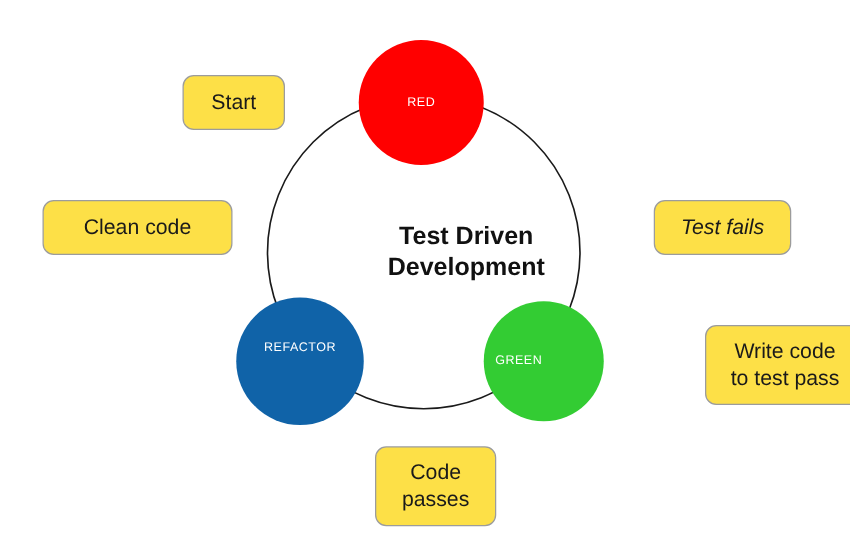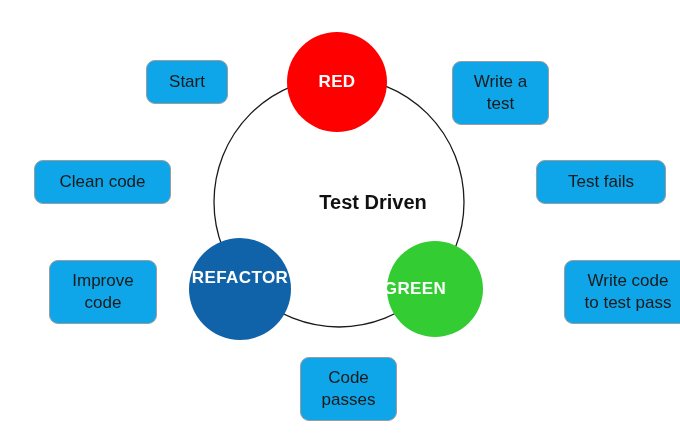--- a/index.html
+++ b/index.html
@@ -56,7 +56,7 @@
   .label-box {
     position: absolute;
     box-sizing: border-box;
-    background: #0ea5e9;
+    background: #fde047;
     border: 1px solid #9c9c9c;
     border-radius: 9px;
     display: flex;

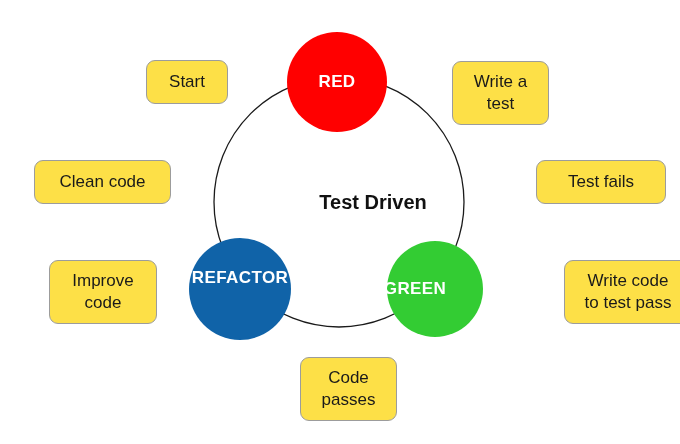--- a/index.html
+++ b/index.html
@@ -28,8 +28,8 @@
     position: absolute;
     color: #ffffff;
     font-family: "Liberation Sans", sans-serif;
-    font-size: 17px;
-    font-weight: 700;
+    font-size: 10px;
+    font-weight: 400;
     letter-spacing: 0.4px;
     text-align: right;
     white-space: nowrap;

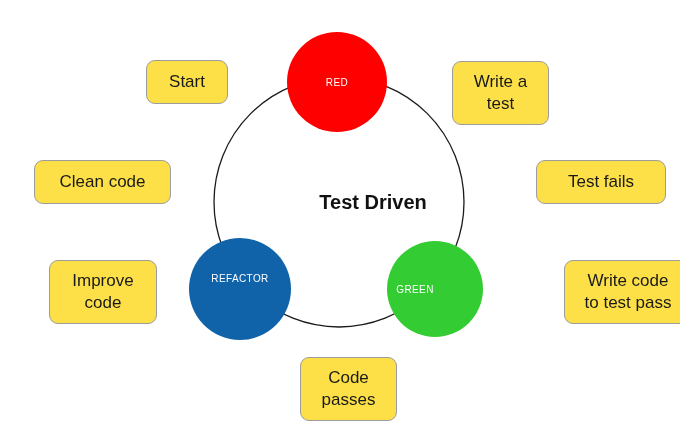--- a/index.html
+++ b/index.html
@@ -100,10 +100,6 @@
     <span class="txt">Start</span>
   </div>
 
-  <div class="label-box" style="left:452px; top:61px; width:97px; height:64px;">
-    <span class="txt">Write a
-test</span>
-  </div>
 
   <div class="label-box" style="left:34px; top:160px; width:137px; height:44px;">
     <span class="txt">Clean code</span>

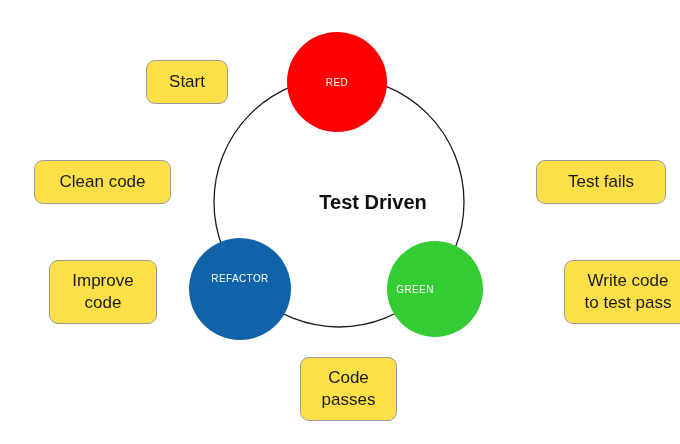--- a/index.html
+++ b/index.html
@@ -101,7 +101,7 @@
   </div>
 
 
-  <div class="label-box" style="left:34px; top:160px; width:137px; height:44px;">
+  <div class="label-box" style="left:34px; top:160px; width:152px; height:44px;">
     <span class="txt">Clean code</span>
   </div>
 

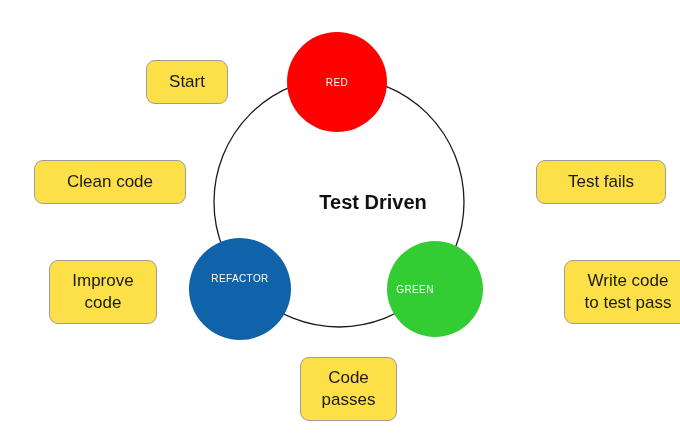--- a/index.html
+++ b/index.html
@@ -105,7 +105,7 @@
     <span class="txt">Clean code</span>
   </div>
 
-  <div class="label-box" style="left:536px; top:160px; width:130px; height:44px;">
+  <div class="label-box" style="left:523px; top:160px; width:110px; height:44px;font-style:italic;">
     <span class="txt">Test fails</span>
   </div>
 

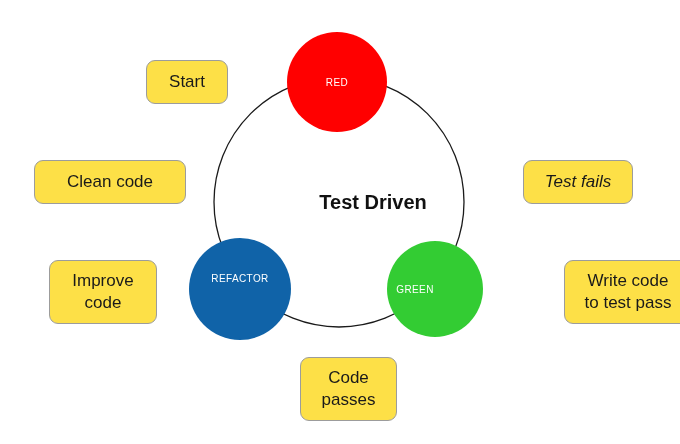--- a/index.html
+++ b/index.html
@@ -94,6 +94,7 @@
 
   <div class="center-title">
     <span class="line">Test Driven</span>
+    <span class="line">Development</span>
   </div>
 
   <div class="label-box" style="left:146px; top:60px; width:82px; height:44px;">

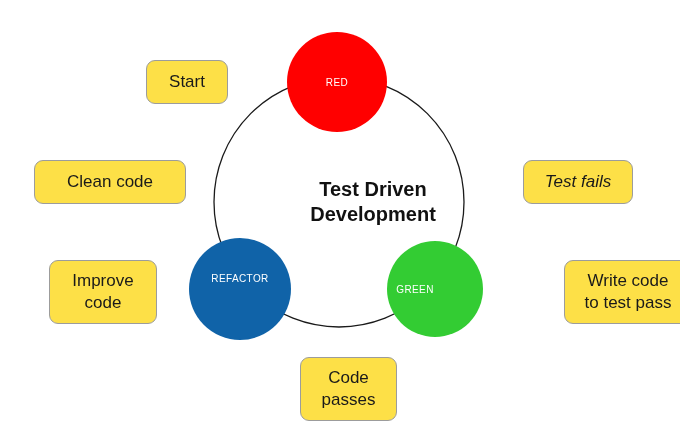--- a/index.html
+++ b/index.html
@@ -110,10 +110,6 @@
     <span class="txt">Test fails</span>
   </div>
 
-  <div class="label-box" style="left:49px; top:260px; width:108px; height:64px;">
-    <span class="txt">Improve
-code</span>
-  </div>
 
   <div class="label-box" style="left:527px; top:260px; width:128px; height:64px;margin-left:37px;">
     <span class="txt">Write code

